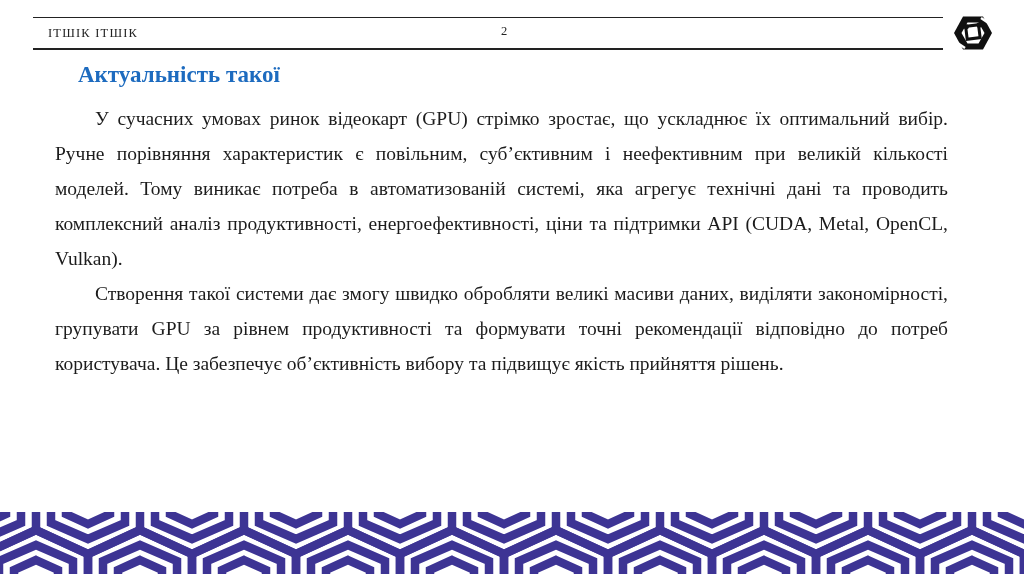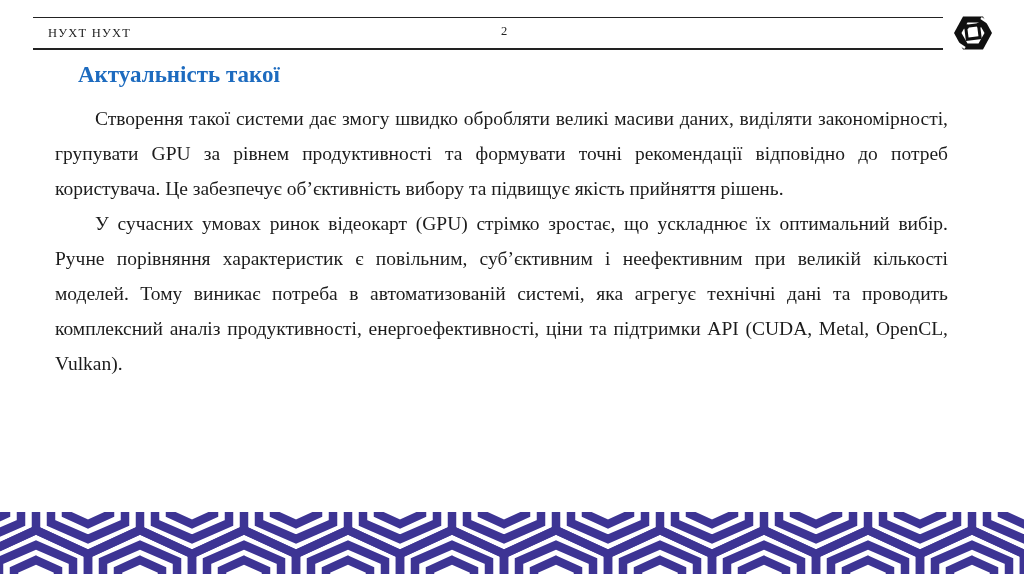--- a/index.html
+++ b/index.html
@@ -44,7 +44,7 @@
 <div class="slide">
 
   <div class="header">
-    <span class="header-left">НУХТ НУХТ</span>
+    <span class="header-left">ІТШІК ІТШІК</span>
   </div>
   <span class="page-num">2</span>
 

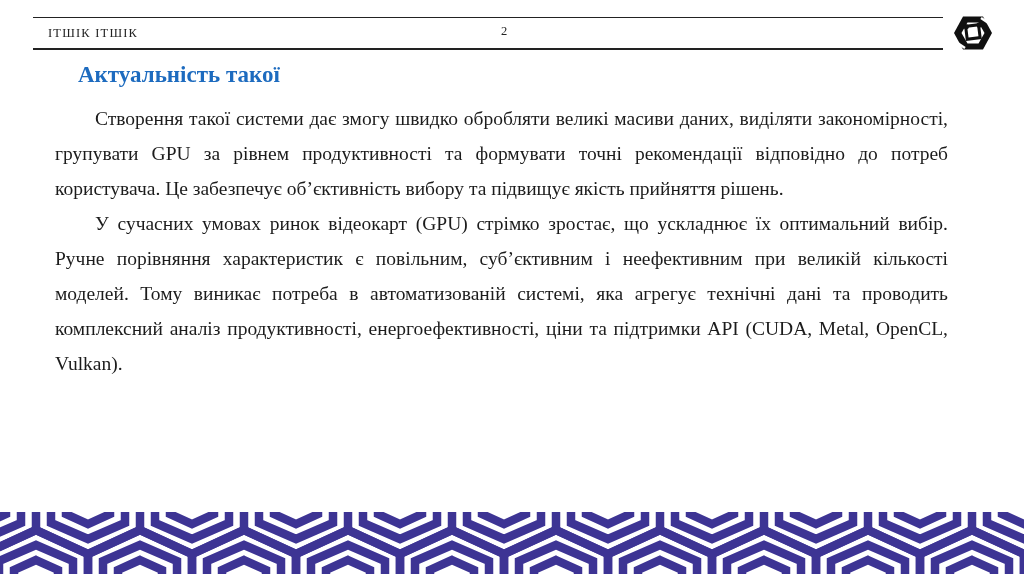--- a/index.html
+++ b/index.html
@@ -65,8 +65,8 @@
   <div class="title">Актуальність такої</div>
 
   <div class="body-text">
+    <p>У сучасних умовах ринок відеокарт (GPU) стрімко зростає, що ускладнює їх оптимальний вибір. Ручне порівняння характеристик є повільним, суб’єктивним і неефективним при великій кількості моделей. Тому виникає потреба в автоматизованій системі, яка агрегує технічні дані та проводить комплексний аналіз продуктивності, енергоефективності, ціни та підтримки API (CUDA, Metal, OpenCL, Vulkan).</p>
     <p>Створення такої системи дає змогу швидко обробляти великі масиви даних, виділяти закономірності, групувати GPU за рівнем продуктивності та формувати точні рекомендації відповідно до потреб користувача. Це забезпечує об’єктивність вибору та підвищує якість прийняття рішень.</p>
-    <p>У сучасних умовах ринок відеокарт (GPU) стрімко зростає, що ускладнює їх оптимальний вибір. Ручне порівняння характеристик є повільним, суб’єктивним і неефективним при великій кількості моделей. Тому виникає потреба в автоматизованій системі, яка агрегує технічні дані та проводить комплексний аналіз продуктивності, енергоефективності, ціни та підтримки API (CUDA, Metal, OpenCL, Vulkan).</p>
   </div>
 
   <div class="pattern-band">

